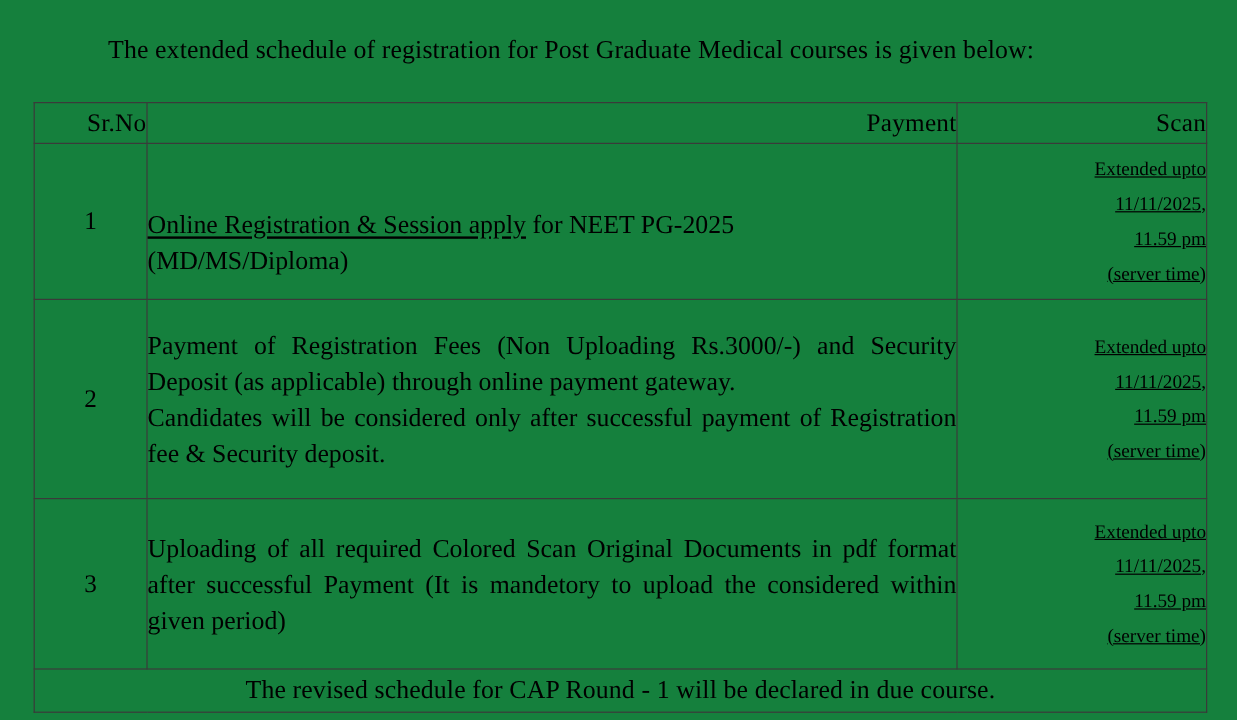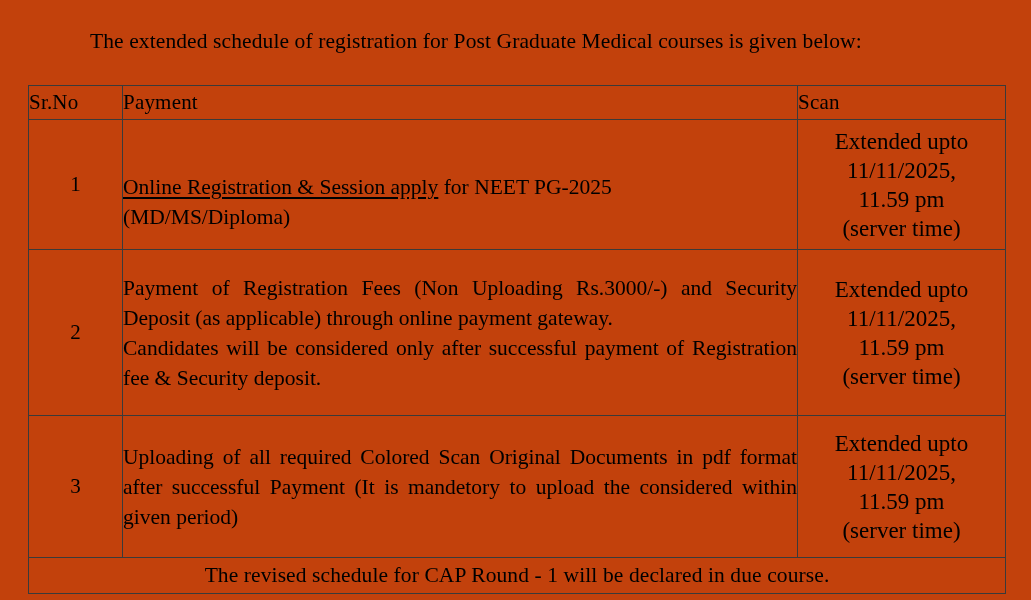--- a/index.html
+++ b/index.html
@@ -18,7 +18,7 @@
     position: relative;
     width: 1031px;
     height: 600px;
-    background: #c2410c;
+    background: #15803d;
   }
 
   

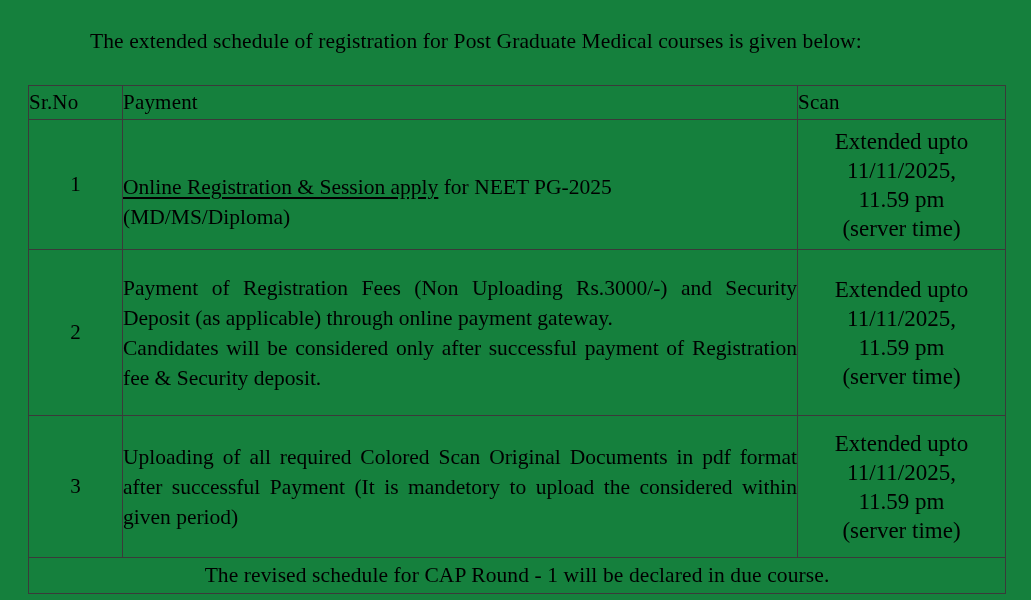--- a/index.html
+++ b/index.html
@@ -56,7 +56,7 @@
 
   
   .hdr-cell {
-    text-align: left;
+    text-align: right;
     font-weight: bold;
     font-size: 21px;
     height: 33px;

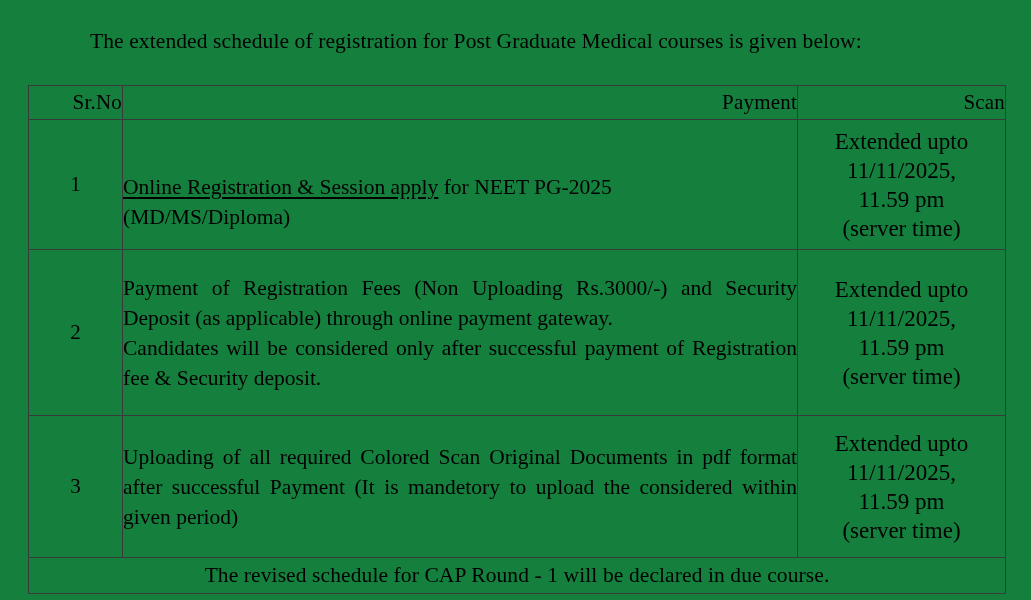--- a/index.html
+++ b/index.html
@@ -95,11 +95,12 @@
 
   
   .date-cell {
-    text-align: center;
-    font-size: 23px;
+    text-align: right;
+    font-size: 16px;
     line-height: 29px;
     padding: 5px 4px;
     vertical-align: middle;
+    text-decoration: underline;
   }
   .date-cell div { white-space: nowrap; }
 

